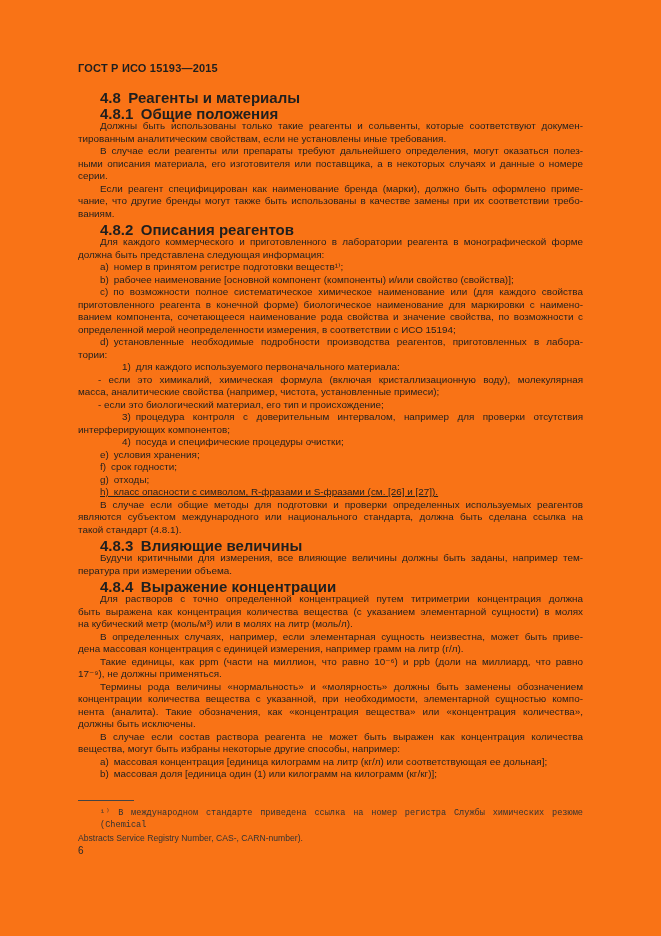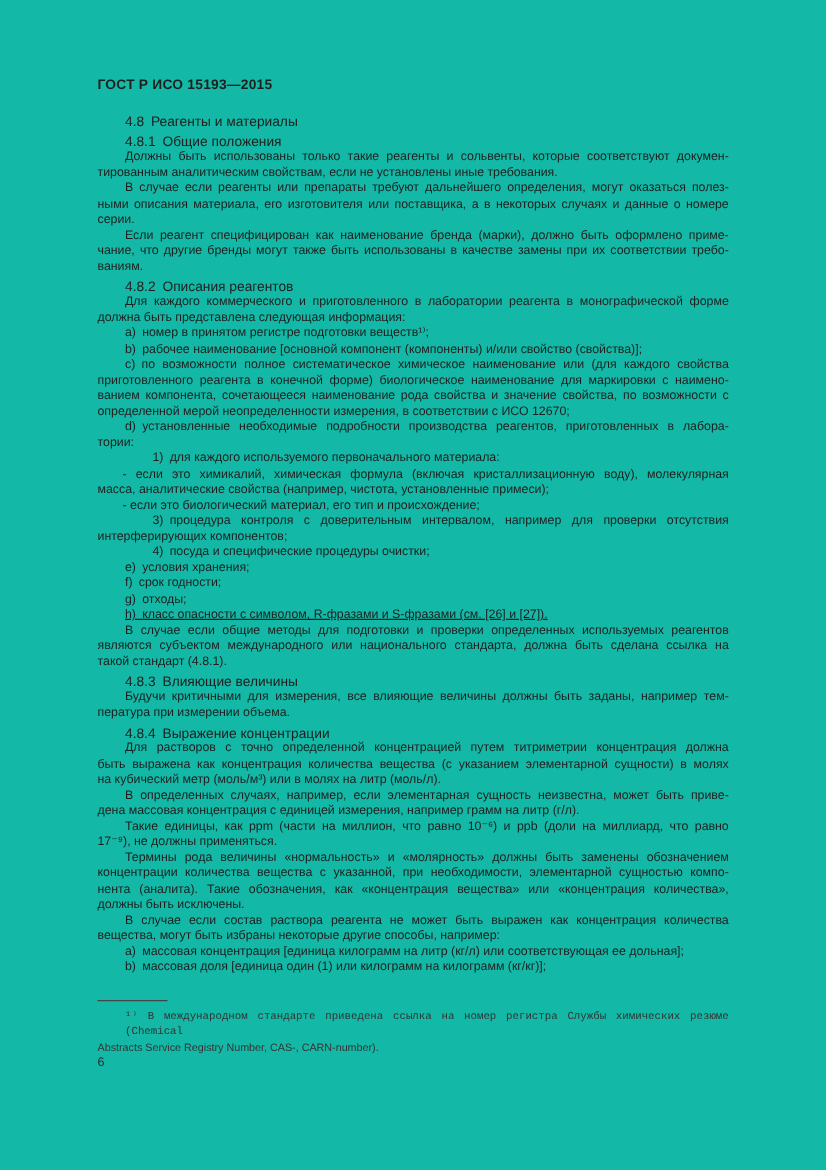--- a/index.html
+++ b/index.html
@@ -7,7 +7,7 @@
     position: relative;
     width: 661px;
     height: 936px;
-    background: #14b8a6;
+    background: #f97316;
     font-family: "Liberation Sans", "DejaVu Sans", sans-serif;
     color: #1f1f1f;
     overflow: hidden;

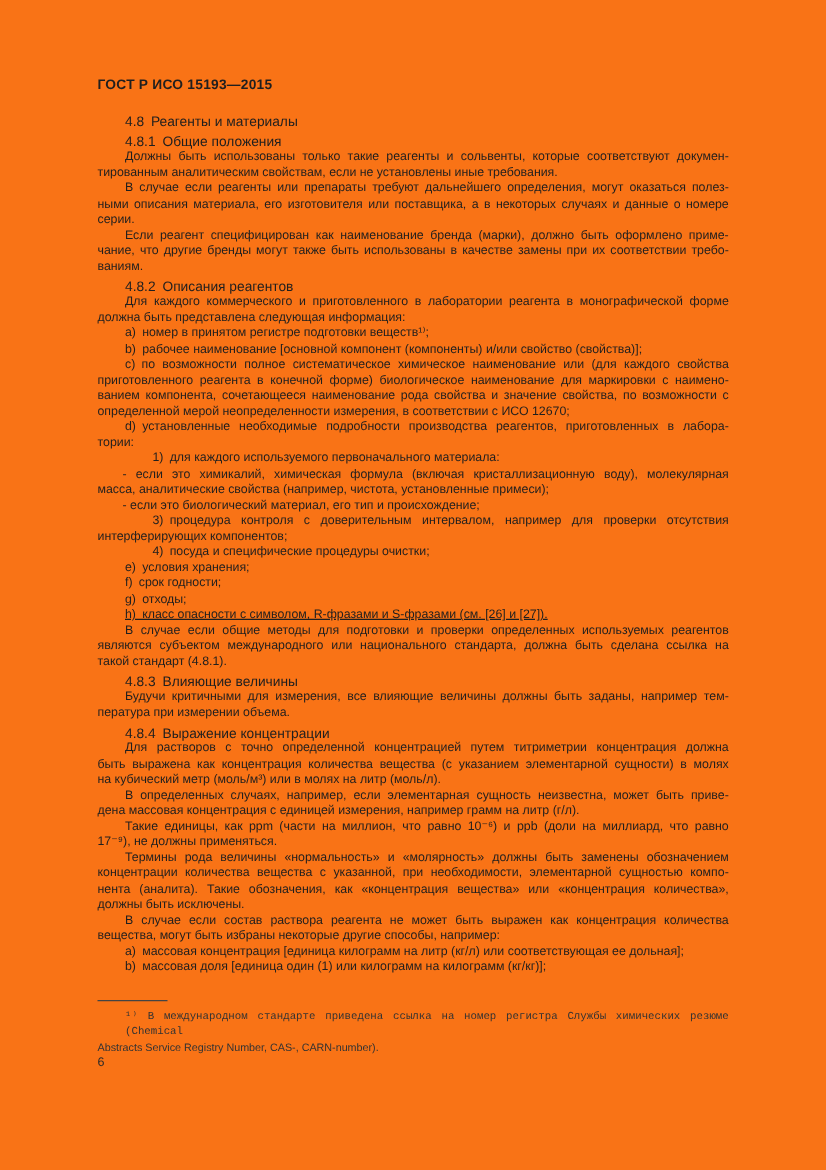--- a/index.html
+++ b/index.html
@@ -30,7 +30,7 @@
     line-height: 12.5px;
   }
   .block { margin: 0; }
-  .block.h { font-weight: normal; margin-top: 3.5px; font-size: 11px; }
+  .block.h { font-weight: bold; margin-top: 3.5px; font-size: 15px; }
   .line { text-align: left; }
   .line.fill { text-align: justify; text-align-last: justify; }
   .footnote-area {

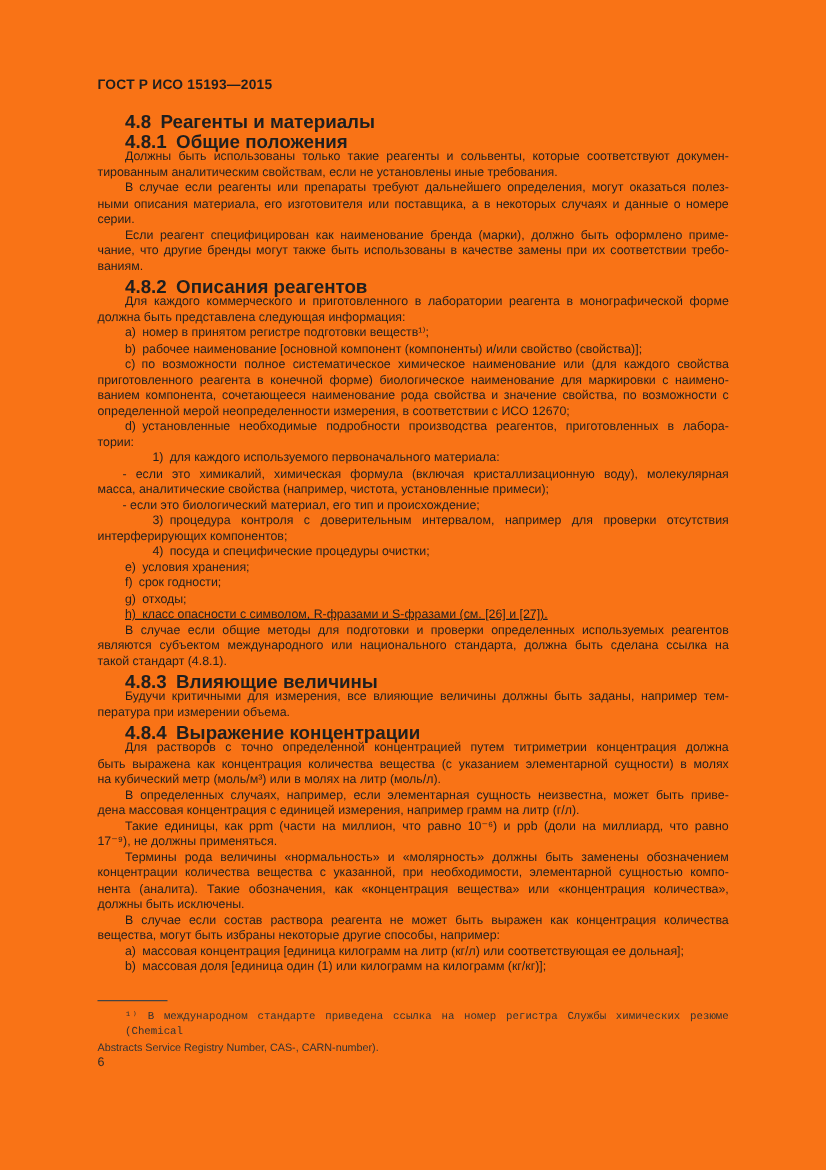--- a/index.html
+++ b/index.html
@@ -100,7 +100,7 @@
         <div class="line fill" style="padding-left: 22px;">c) по возможности полное систематическое химическое наименование или (для каждого свойства</div>
         <div class="line fill">приготовленного реагента в конечной форме) биологическое наименование для маркировки с наимено-</div>
         <div class="line fill">ванием компонента, сочетающееся наименование рода свойства и значение свойства, по возможности с</div>
-        <div class="line">определенной мерой неопределенности измерения, в соответствии с ИСО 12670;</div>
+        <div class="line">определенной мерой неопределенности измерения, в соответствии с ИСО 15194;</div>
       </div>
       <div class="block p">
         <div class="line fill" style="padding-left: 22px;">d) установленные необходимые подробности производства реагентов, приготовленных в лабора-</div>

